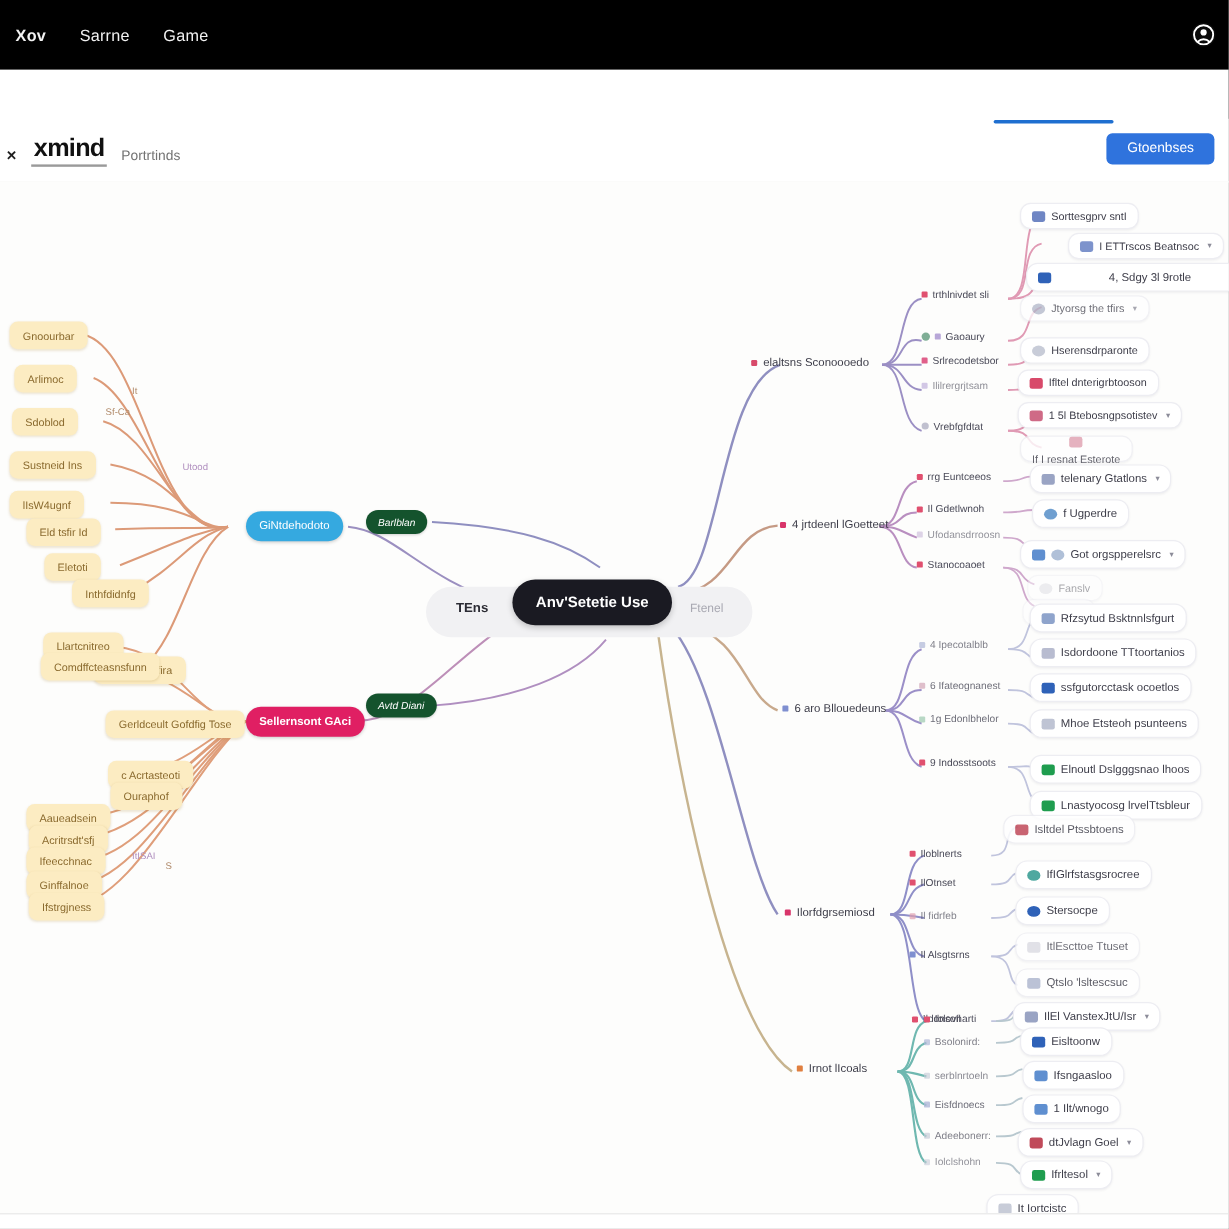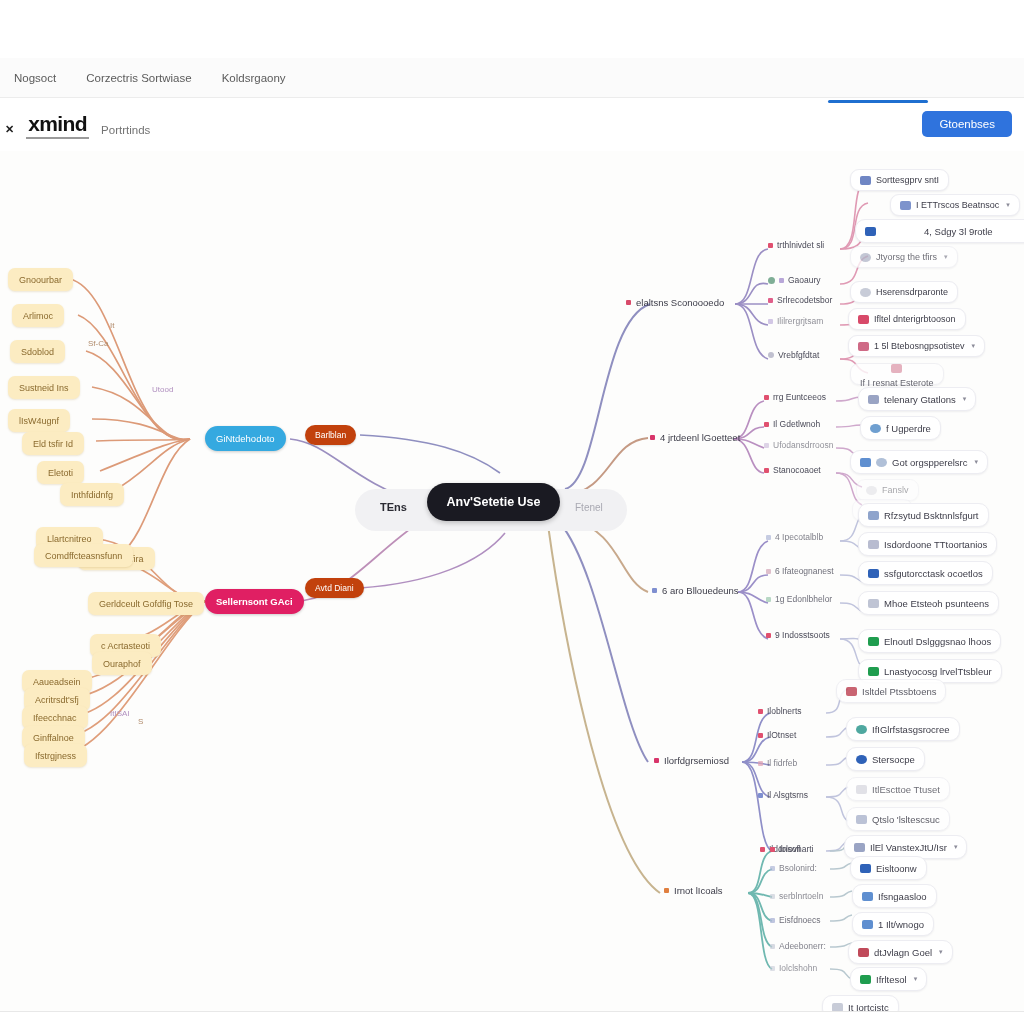--- a/index.html
+++ b/index.html
@@ -151,6 +151,20 @@
 
 <div class="app">
 
+  <div class="topbar">
+    <div class="menu">
+      <span class="brandish txt">Xov</span>
+      <span class="txt">Sarrne</span>
+      <span class="txt">Game</span>
+    </div>
+    <div class="avatar">
+      <svg width="18" height="18" viewBox="0 0 18 18" aria-hidden="true">
+        <circle cx="9" cy="9" r="8" fill="none" stroke="#ffffff" stroke-width="1.6"></circle>
+        <circle cx="9" cy="7" r="2.6" fill="#ffffff"></circle>
+        <path d="M3.8 15 Q9 10.4 14.2 15" fill="none" stroke="#ffffff" stroke-width="1.6"></path>
+      </svg>
+    </div>
+  </div>
 
   <div class="crumbs">
     <span class="txt">Nogsoct</span>

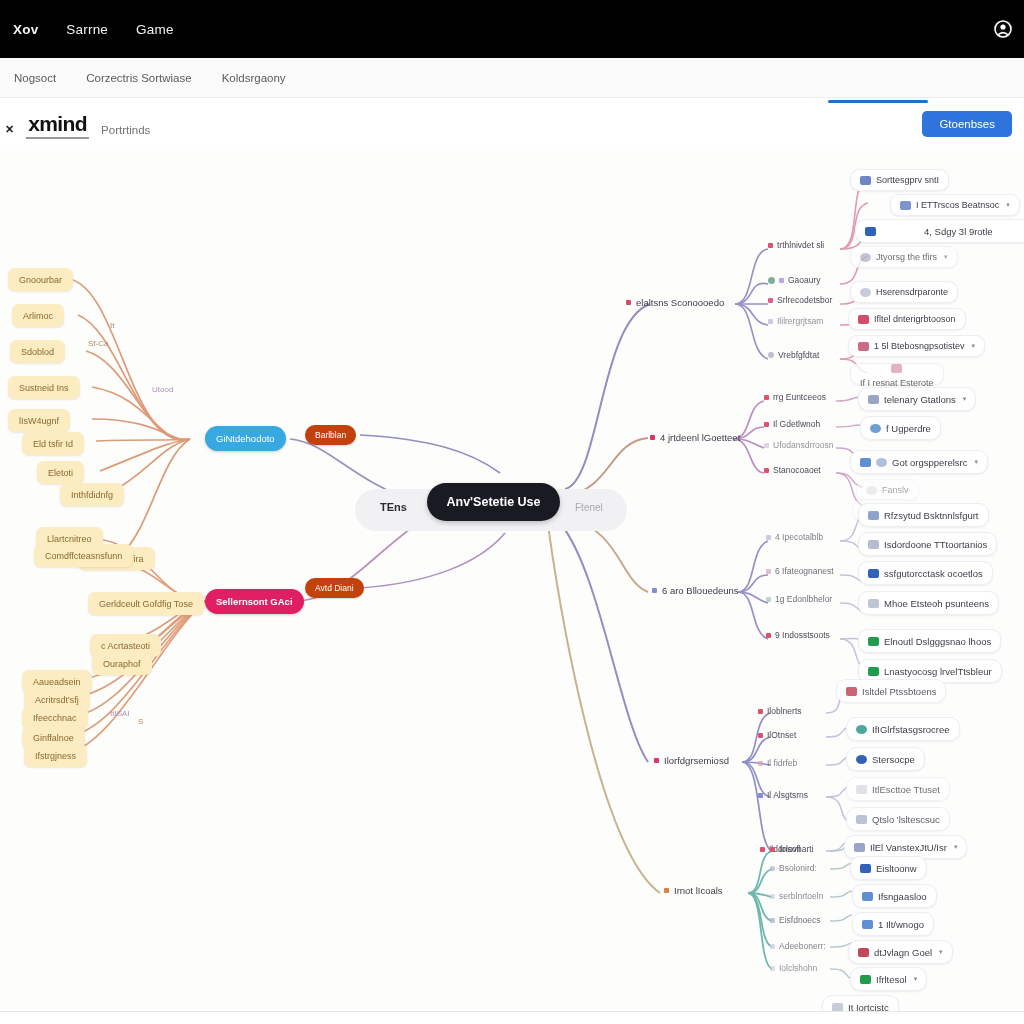--- a/index.html
+++ b/index.html
@@ -166,11 +166,6 @@
     </div>
   </div>
 
-  <div class="crumbs">
-    <span class="txt">Nogsoct</span>
-    <span class="txt">Corzectris Sortwiase</span>
-    <span class="txt">Koldsrgaony</span>
-  </div>
 
   <div class="header">
     <div class="tab-underline"></div>

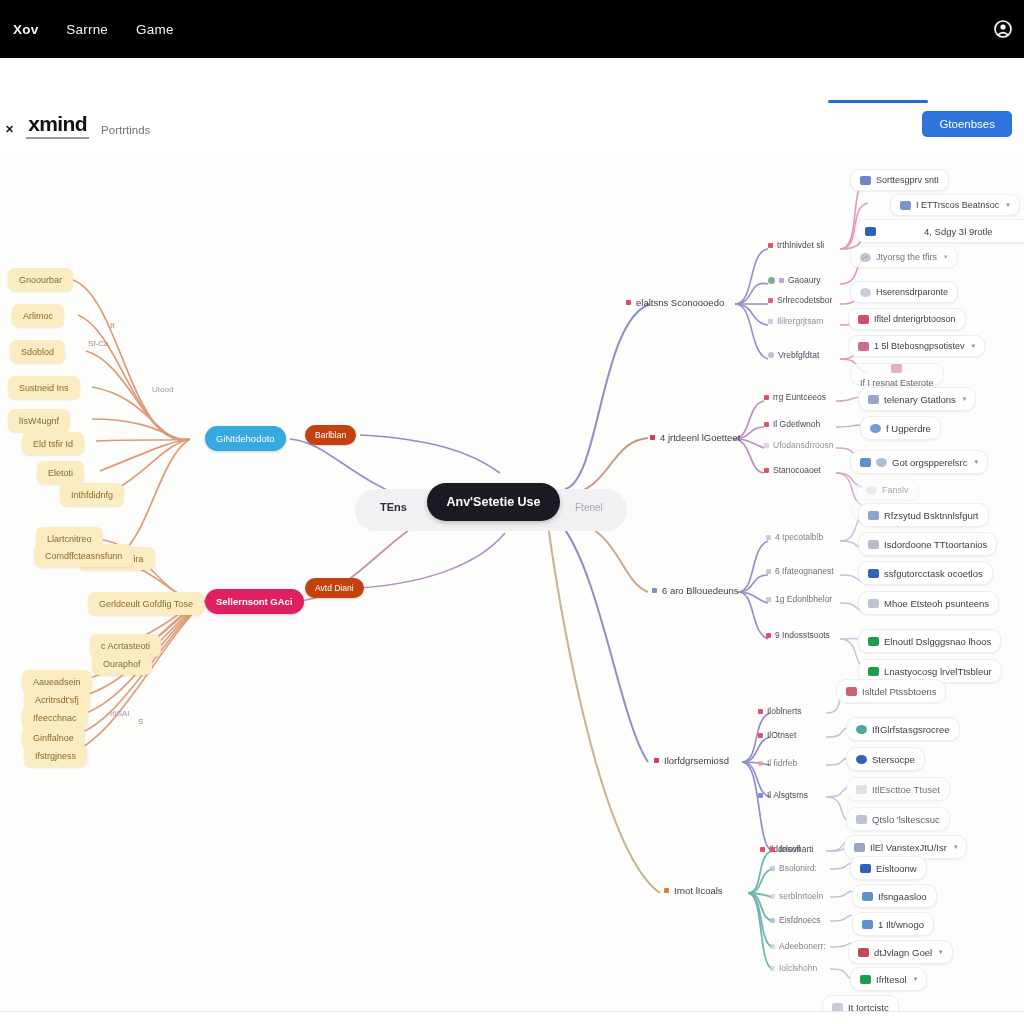--- a/index.html
+++ b/index.html
@@ -101,7 +101,7 @@
   .pill-sm{
     border-radius:10px;height:20px;font-size:8.5px;padding:0 10px;
     display:flex;align-items:center;justify-content:center;color:#ffffff;
-    background:#c2410c;box-shadow:0 1px 2px rgba(0,0,0,.16);
+    background:#14532d;box-shadow:0 1px 2px rgba(0,0,0,.16);font-style:italic;
   }
 
   

